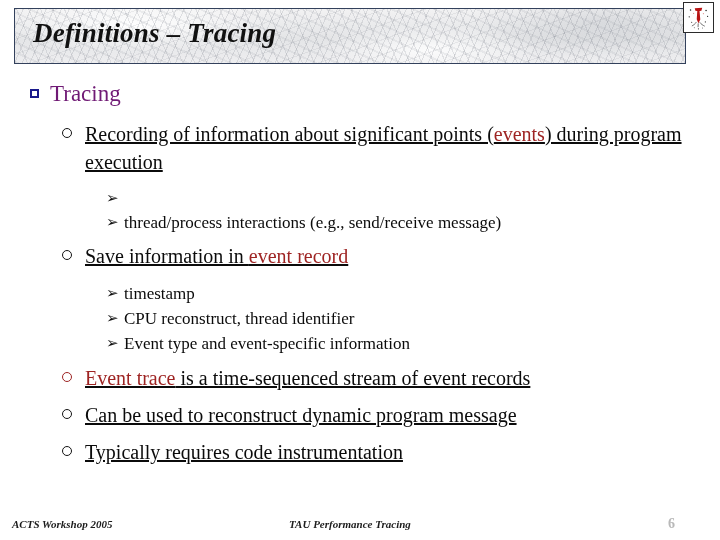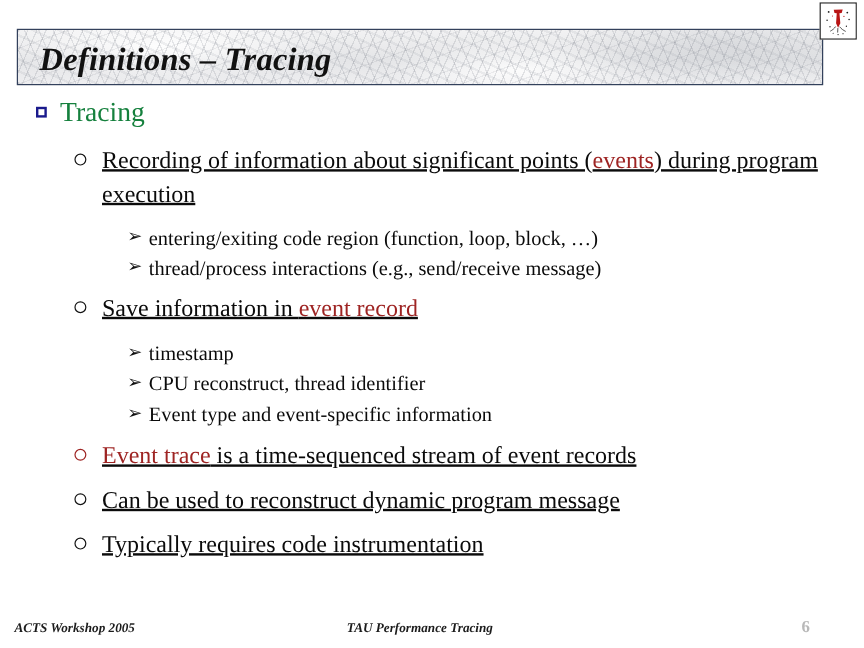--- a/index.html
+++ b/index.html
@@ -19,9 +19,9 @@
   .title-bar {
     position: absolute;
     left: 14px;
-    top: 24px;
+    top: 8px;
     width: 672px;
-    height: 47px;
+    height: 56px;
     border: 1px solid #33415c;
     box-sizing: border-box;
     overflow: hidden;

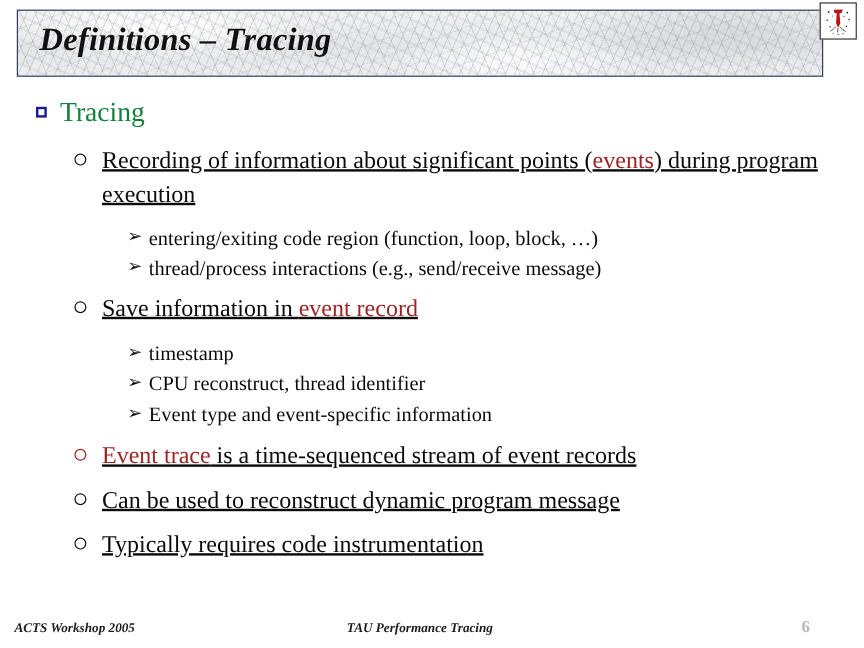--- a/index.html
+++ b/index.html
@@ -93,7 +93,7 @@
   }
   .lvl1 .text {
     font-size: 23px;
-    color: #15803d;
+    color: #701a75;
     line-height: 1.26;
     padding-left: 4px;
   }

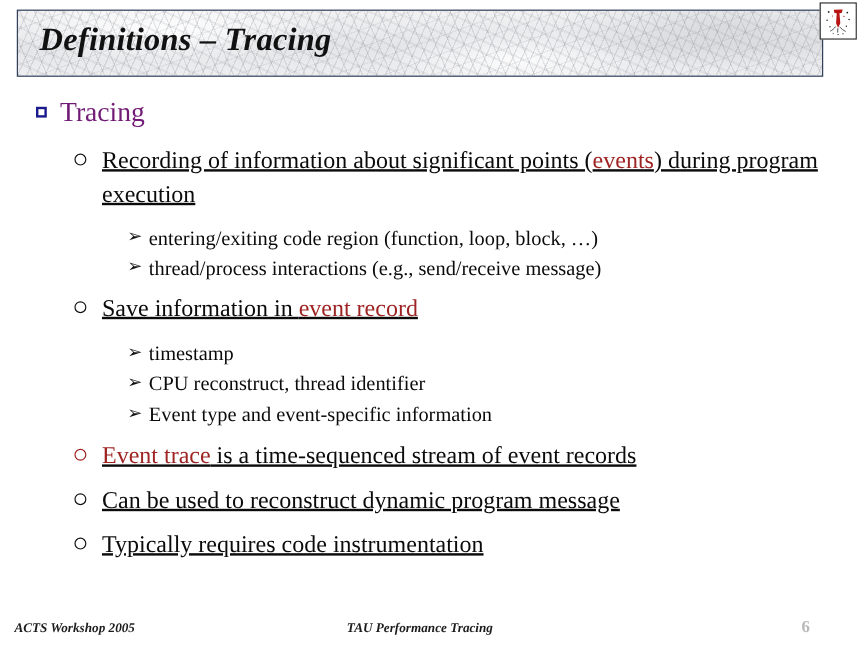--- a/index.html
+++ b/index.html
@@ -223,7 +223,6 @@
 
   <div class="row lvl3">
     <span class="bullet">➢</span>
-    <span class="text">entering/exiting code region (function, loop, block, …)</span>
   </div>
 
   <div class="row lvl3">

